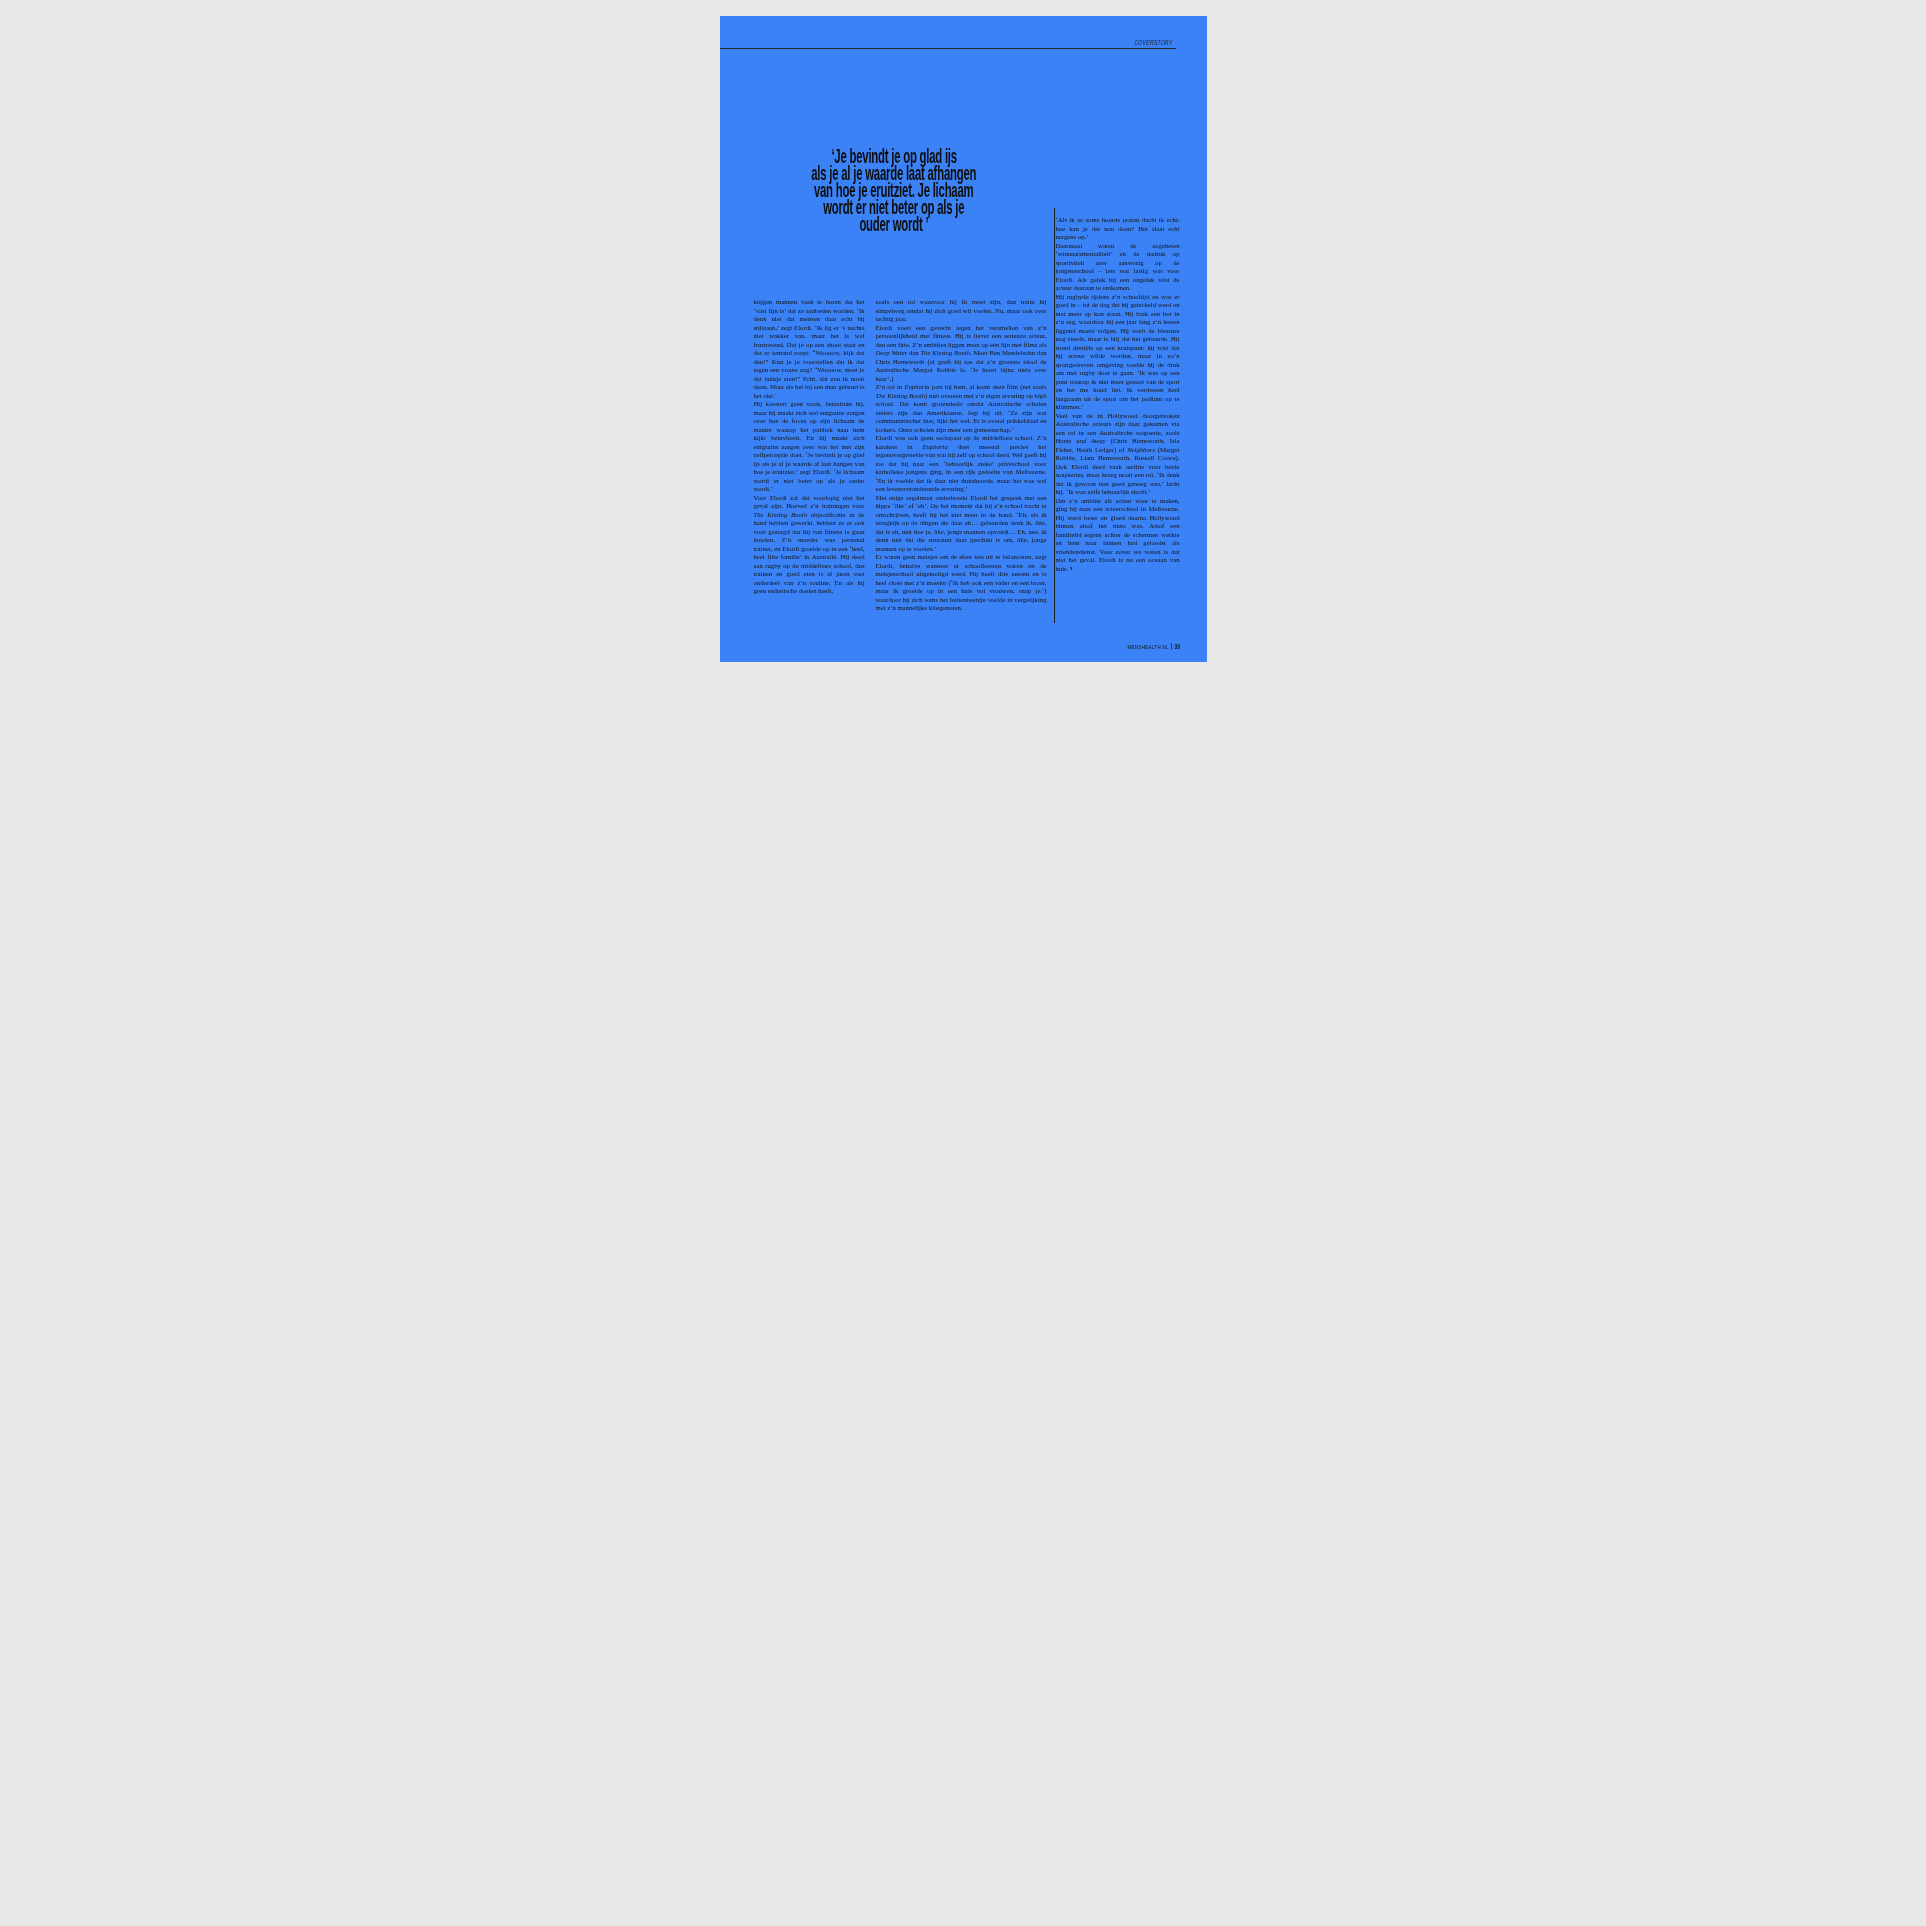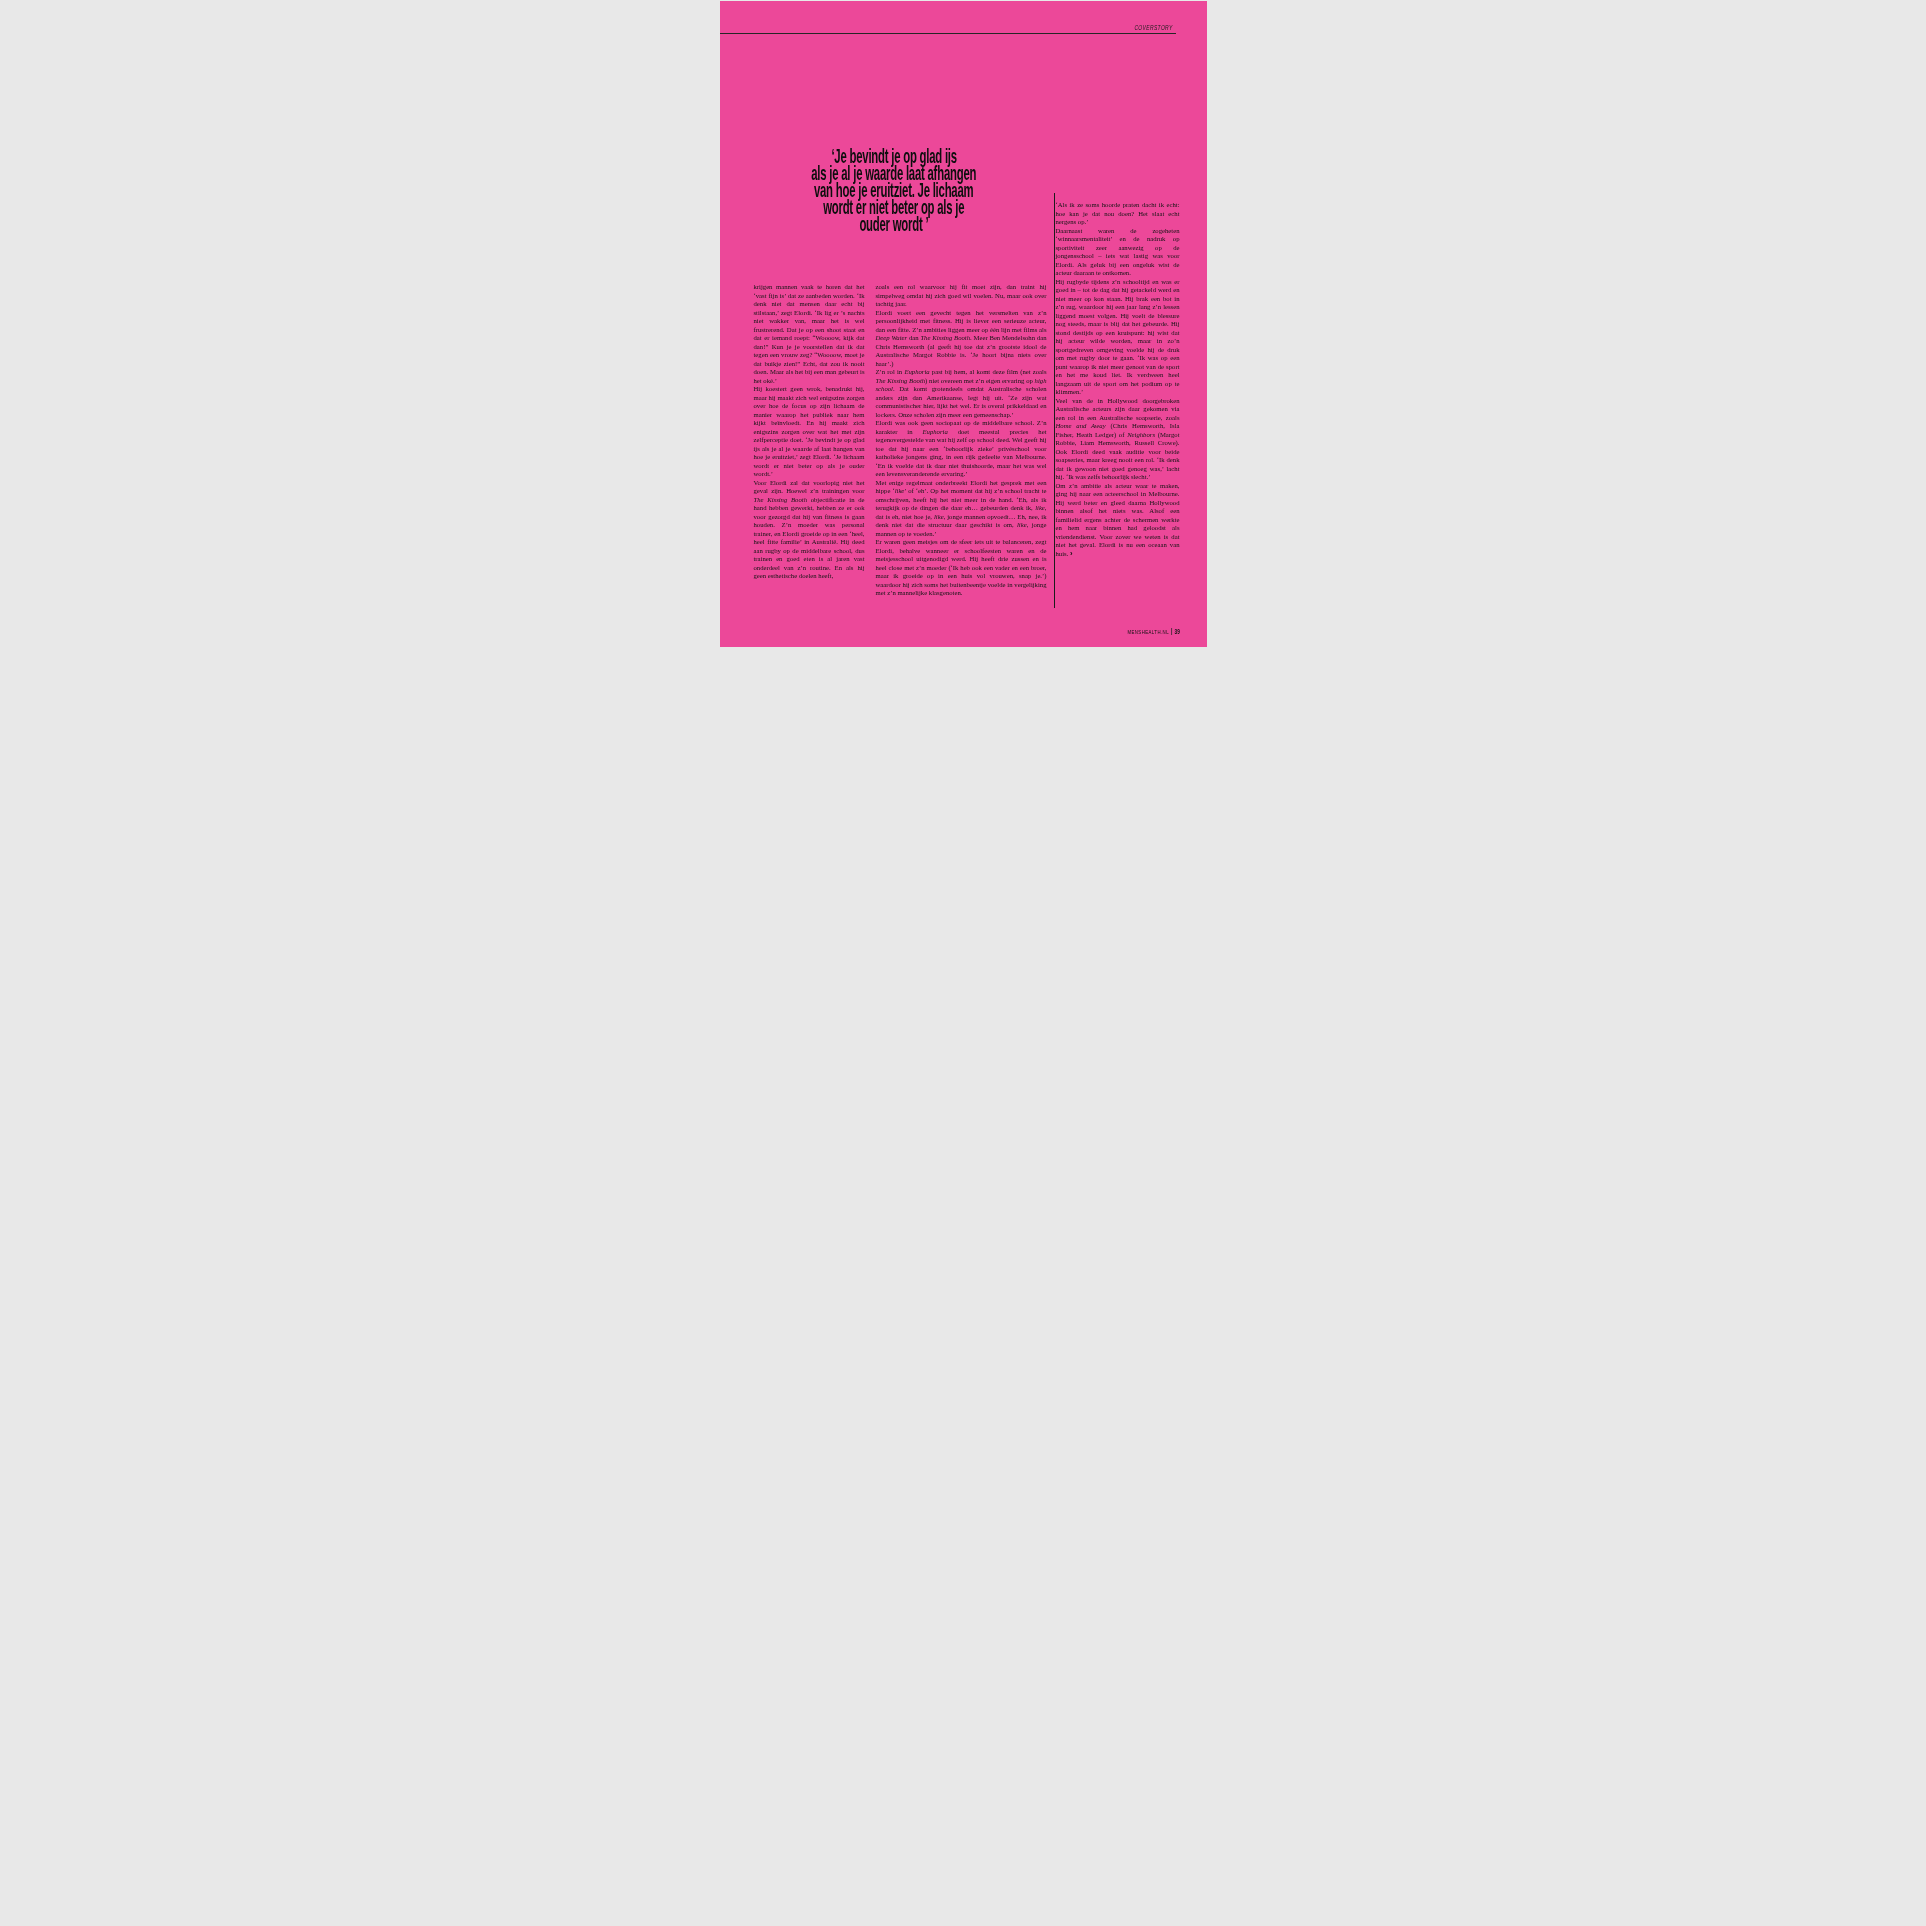--- a/index.html
+++ b/index.html
@@ -6,8 +6,8 @@
   .page{
     position:relative;
     width:487px;height:646px;
-    margin:1px auto;
-    background:#ec4899;
+    margin:16px auto;
+    background:#3b82f6;
     font-family:"Liberation Serif", serif;
     color:#161616;
     overflow:hidden;

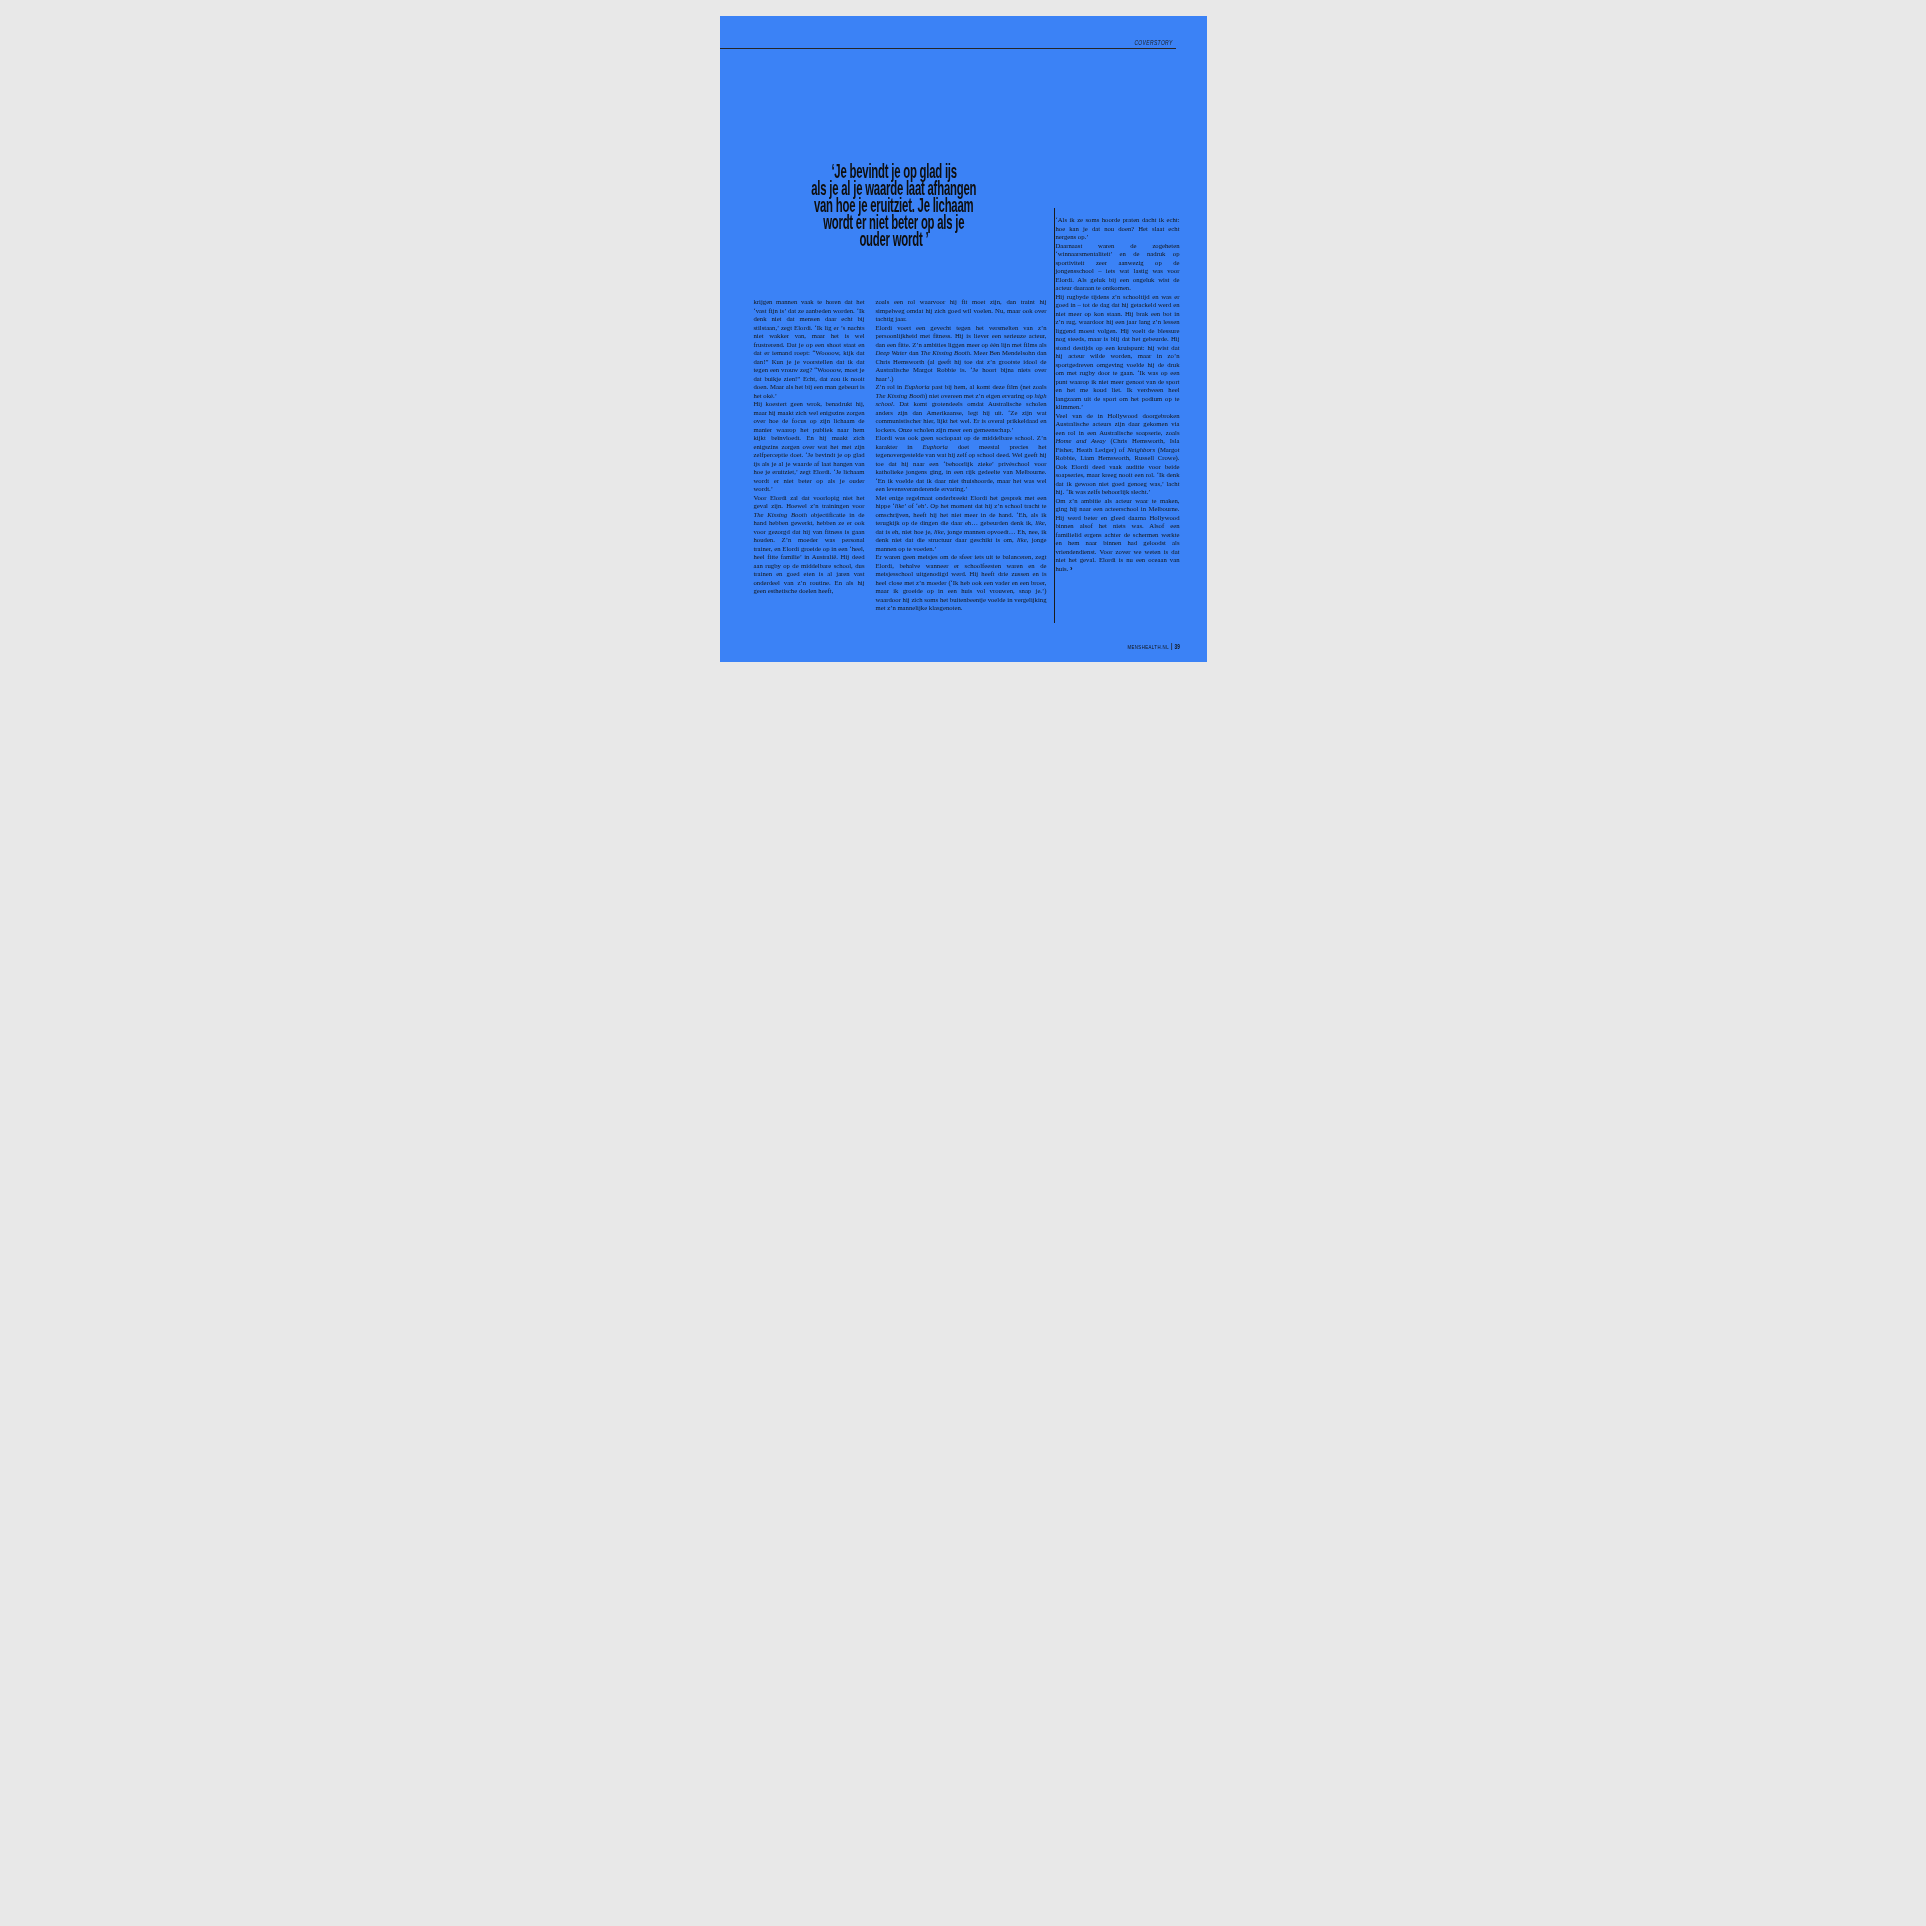--- a/index.html
+++ b/index.html
@@ -36,7 +36,7 @@
   
   .pull-quote{
     position:absolute;
-    left:51px;top:146px;width:247px;
+    left:51px;top:131px;width:247px;
     display:flex;flex-direction:column;align-items:center;
   }
   .pull-quote .pq-line{

